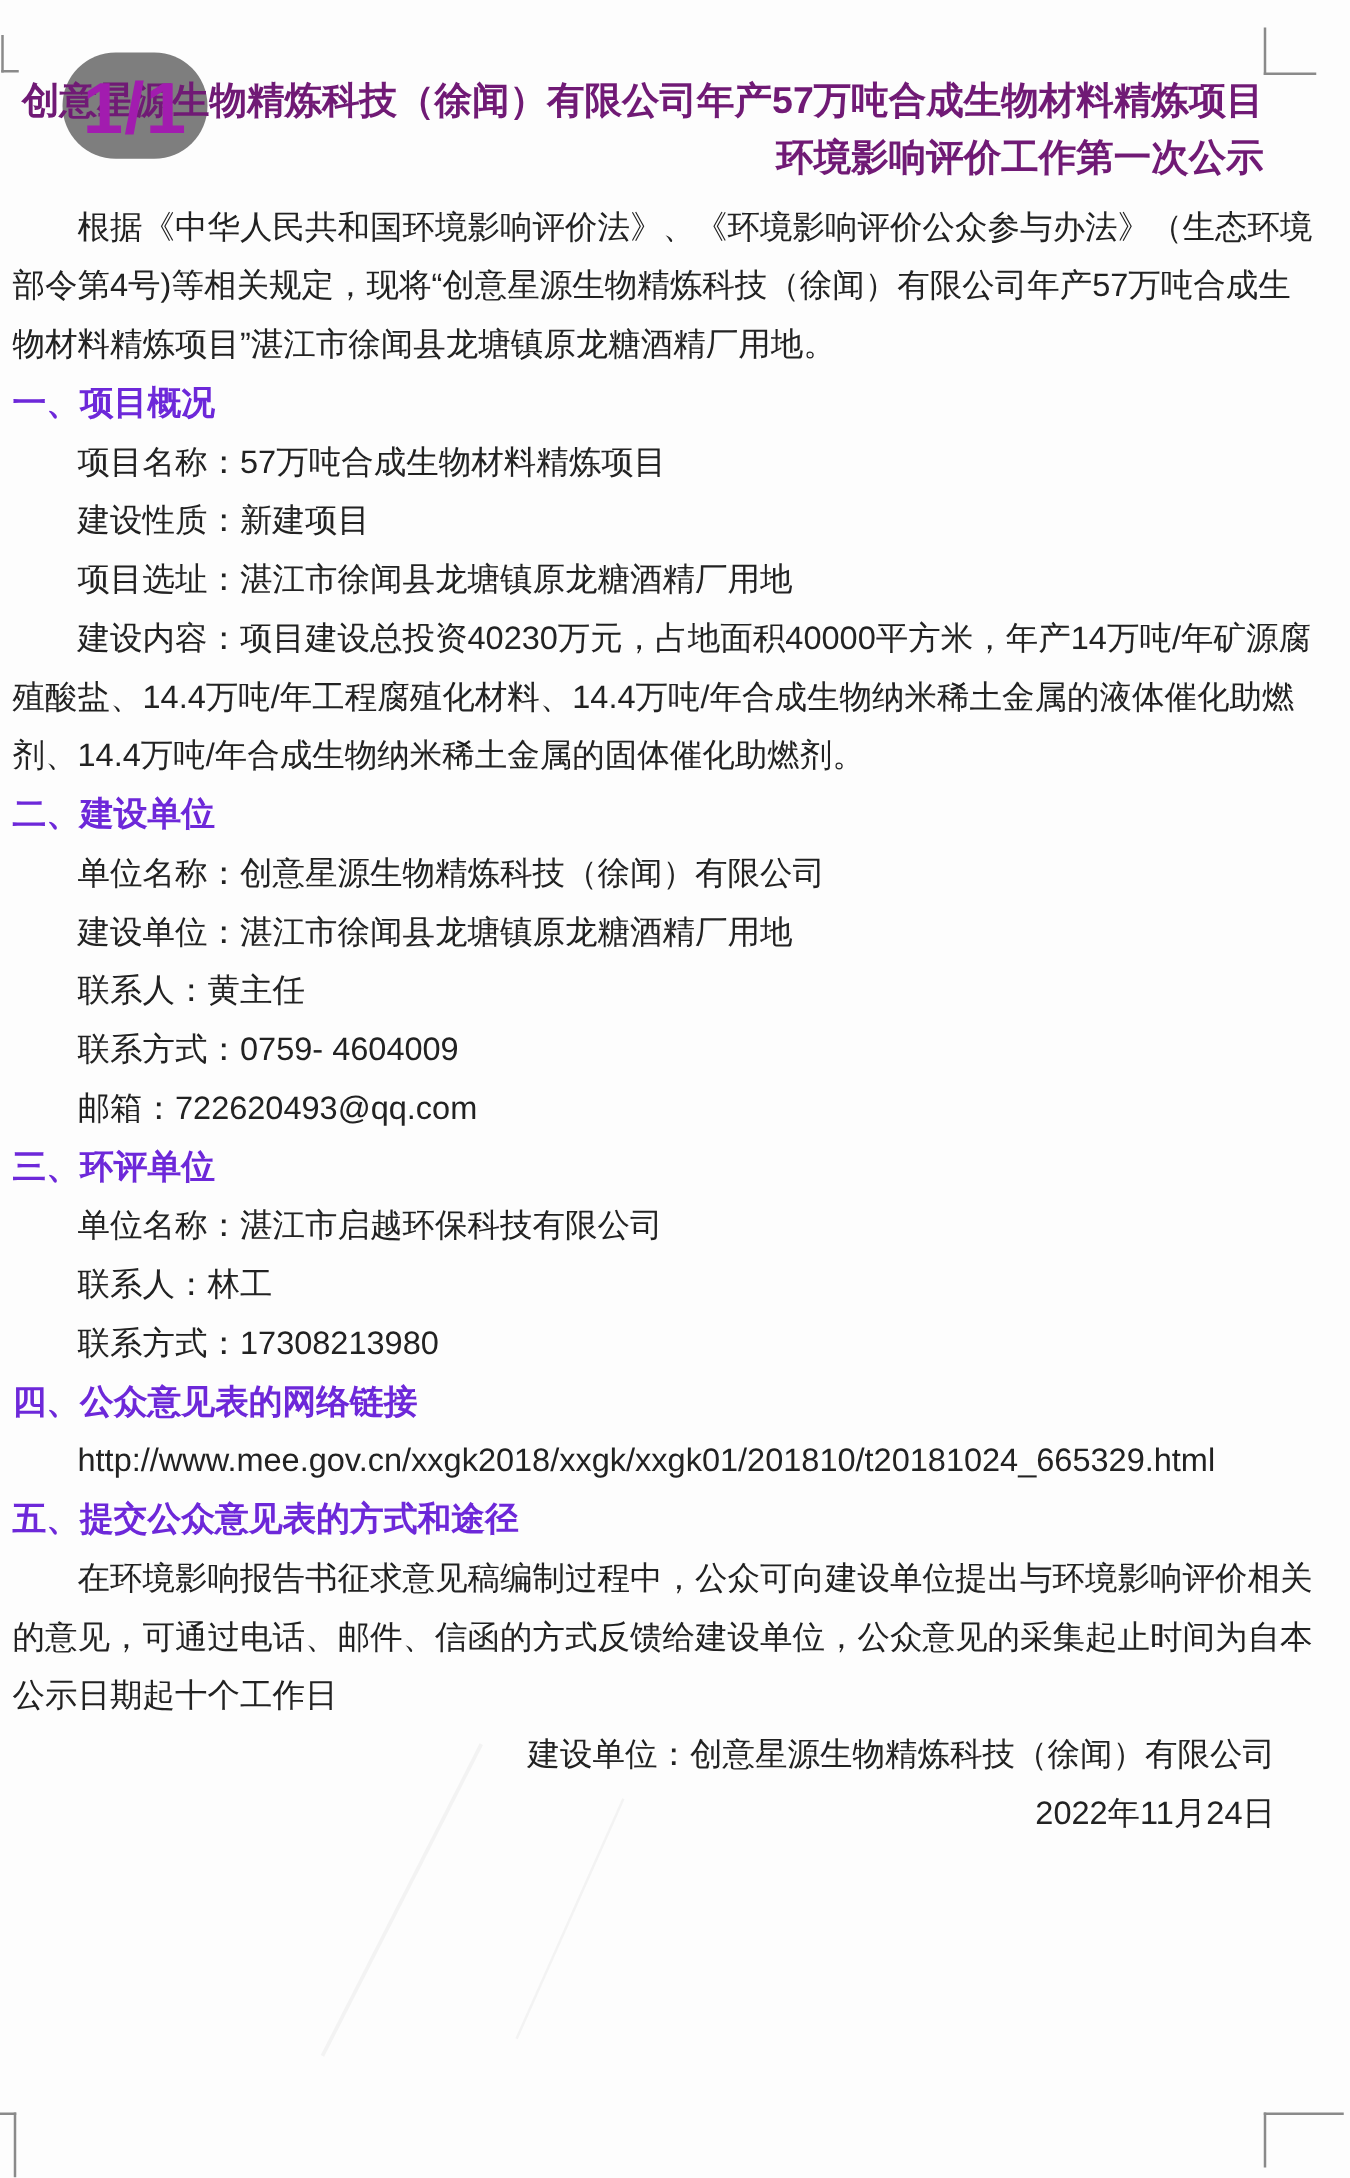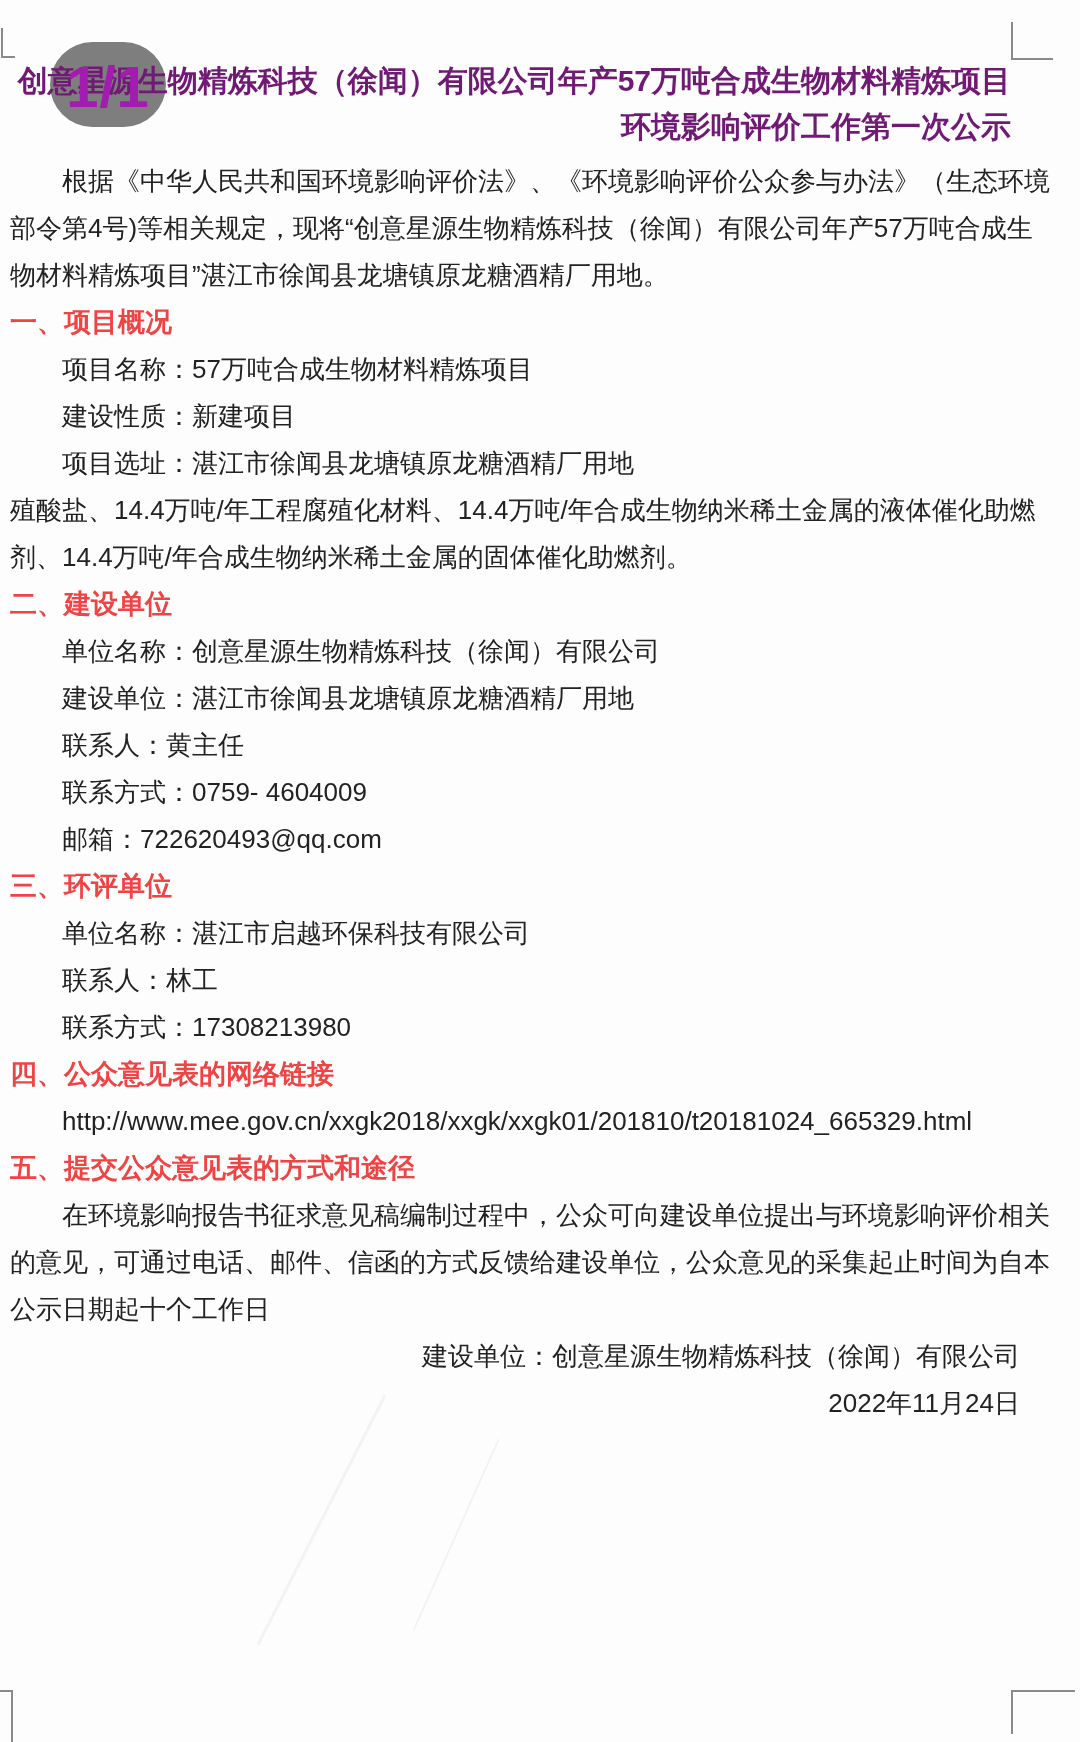--- a/index.html
+++ b/index.html
@@ -59,7 +59,7 @@
   }
   .line { height: 47px; line-height: 47px; white-space: nowrap; }
   .line.indent { padding-left: 52px; }
-  .line.heading { font-weight: 700; font-size: 27px; color: #ef4444; }
+  .line.heading { font-weight: 700; font-size: 27px; color: #6d28d9; }
 
   .signature { text-align: right; }
 </style>

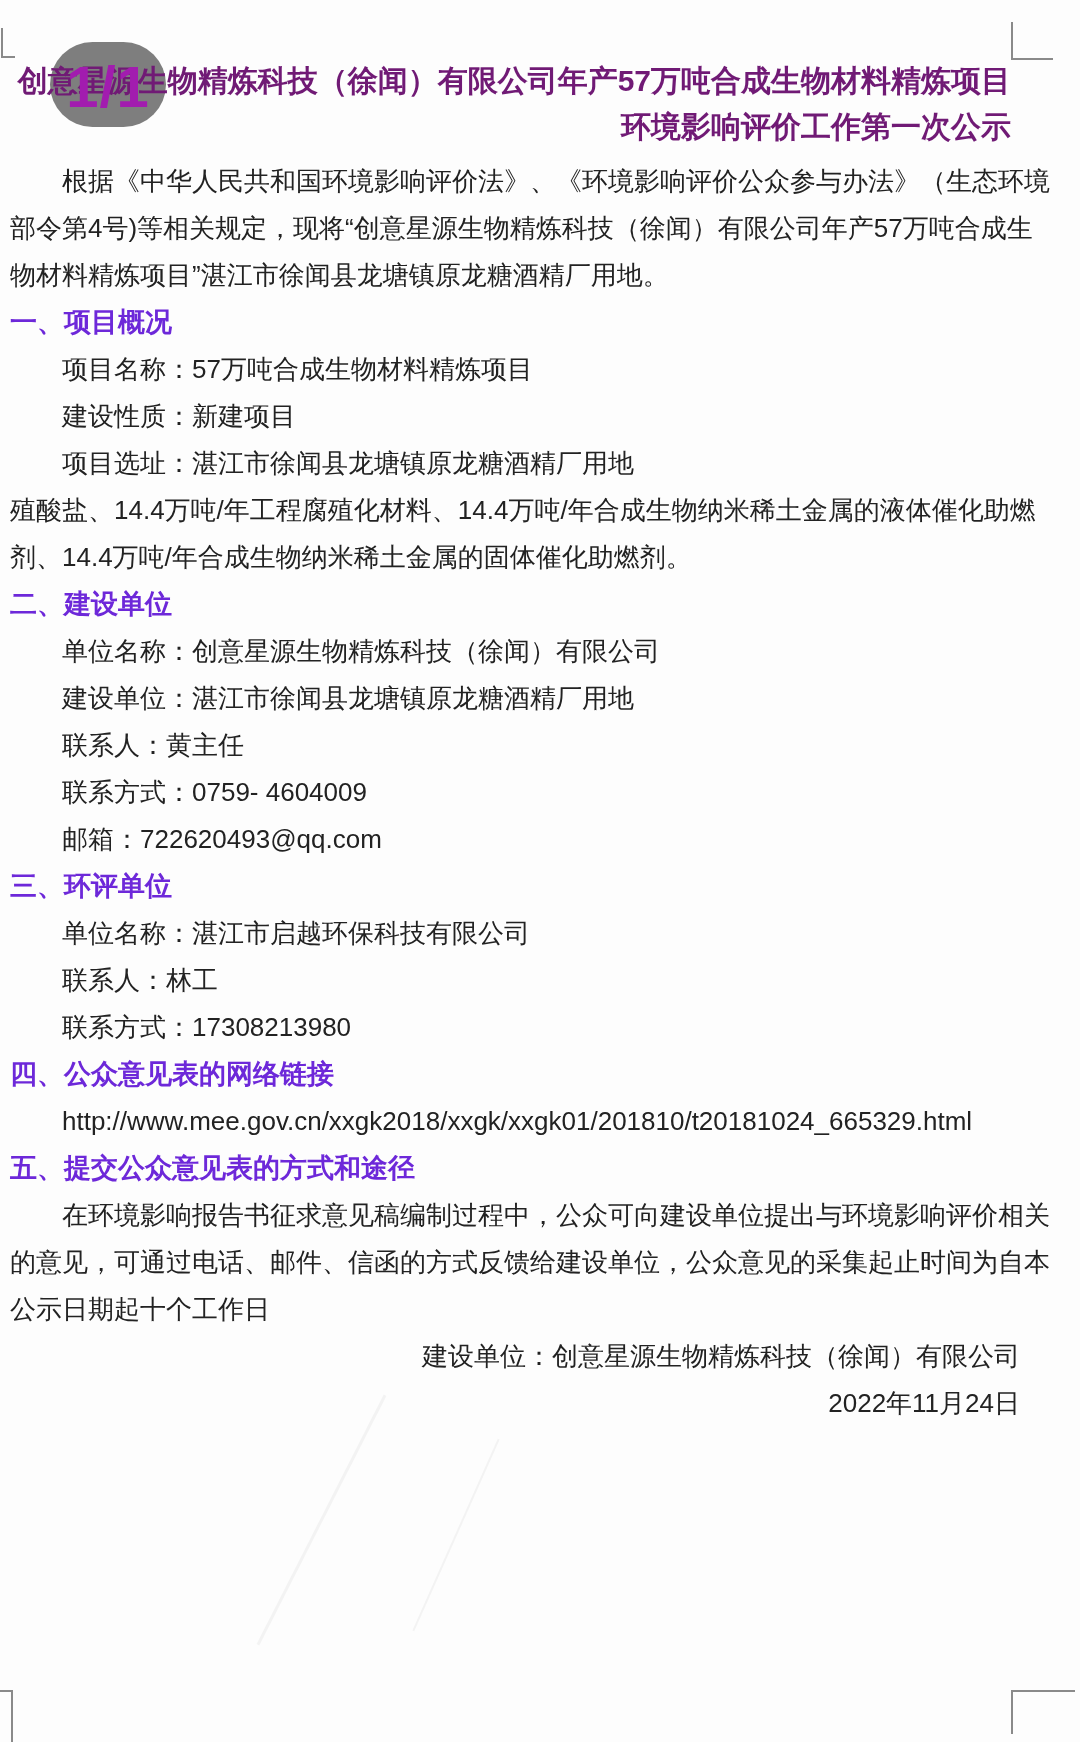--- a/index.html
+++ b/index.html
@@ -94,6 +94,7 @@
       <div class="line indent">项目名称：57万吨合成生物材料精炼项目</div>
       <div class="line indent">建设性质：新建项目</div>
       <div class="line indent">项目选址：湛江市徐闻县龙塘镇原龙糖酒精厂用地</div>
+      <div class="line indent">建设内容：项目建设总投资40230万元，占地面积40000平方米，年产14万吨/年矿源腐</div>
       <div class="line">殖酸盐、14.4万吨/年工程腐殖化材料、14.4万吨/年合成生物纳米稀土金属的液体催化助燃</div>
       <div class="line">剂、14.4万吨/年合成生物纳米稀土金属的固体催化助燃剂。</div>
       <div class="line heading">二、建设单位</div>

